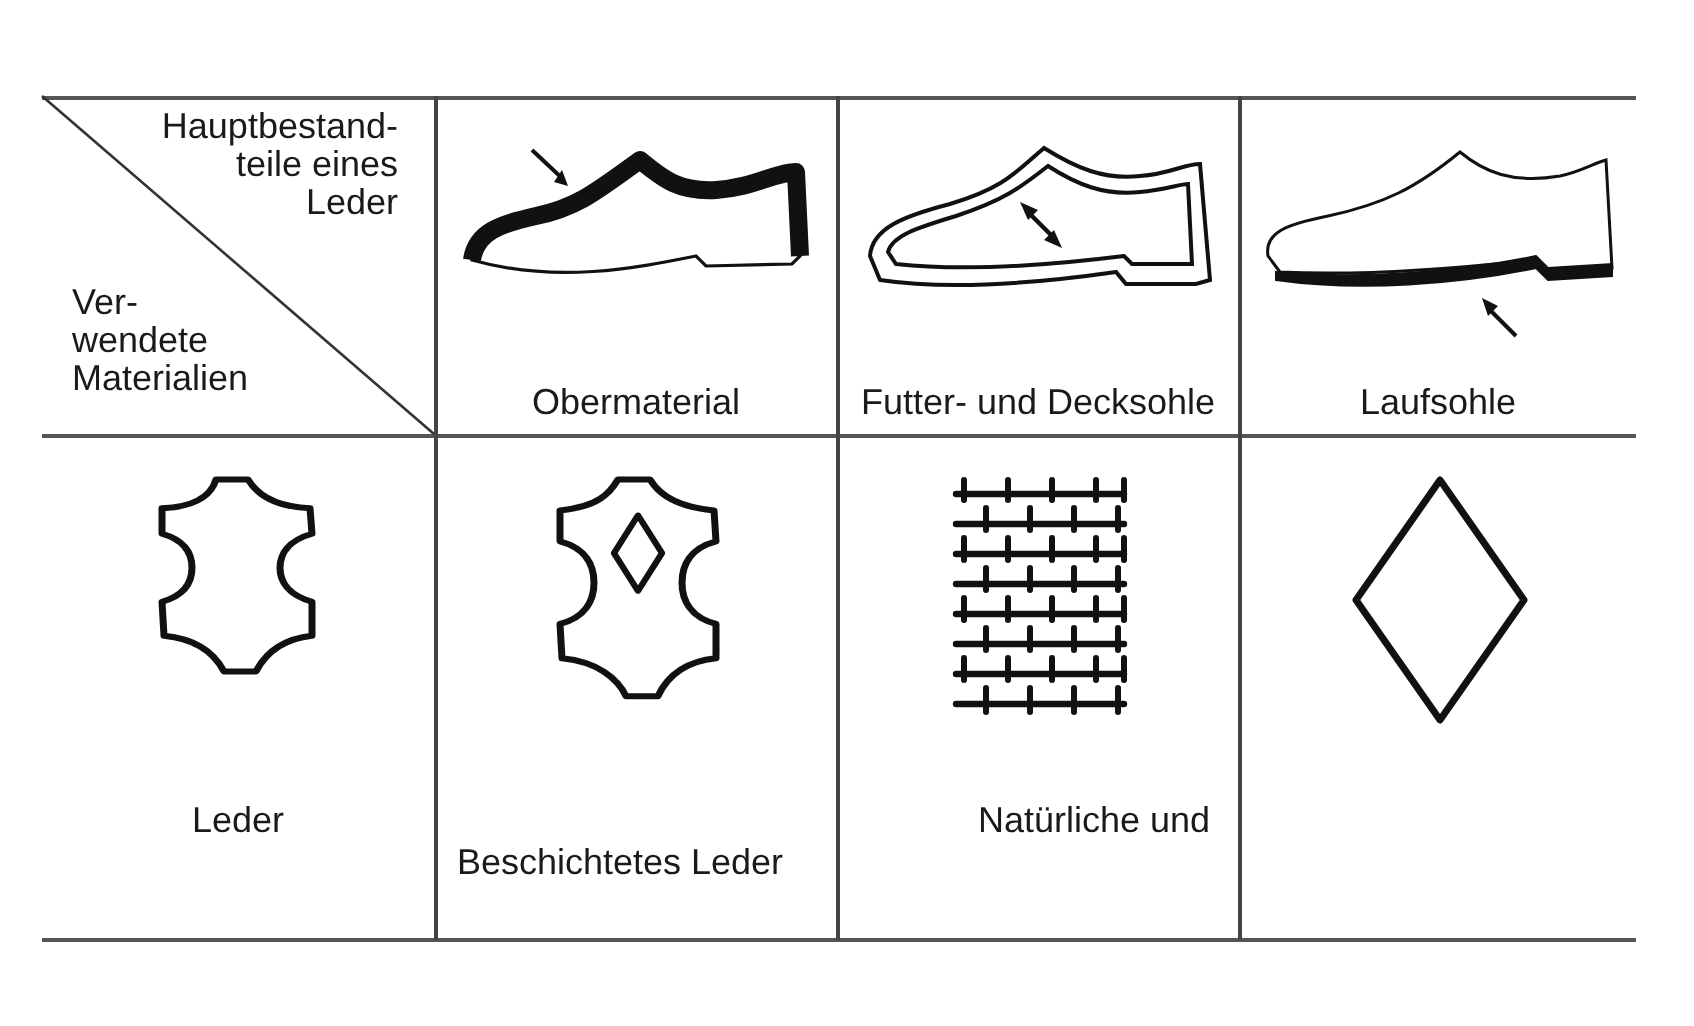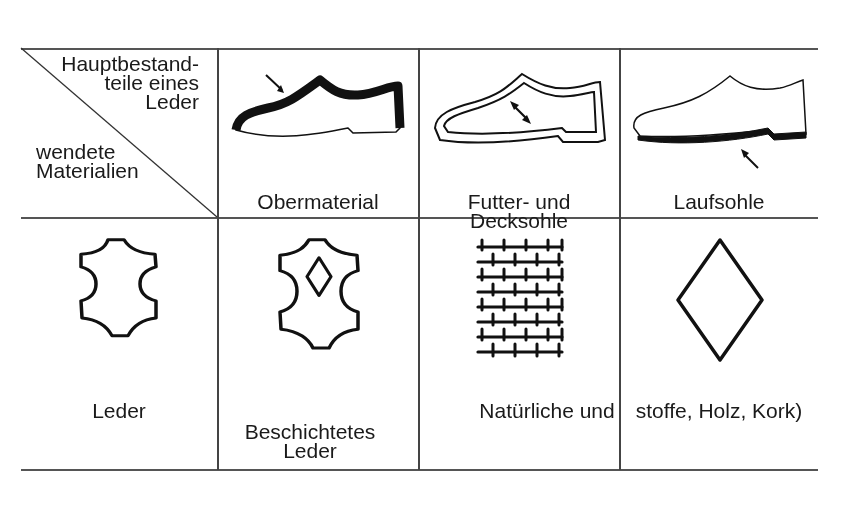--- a/index.html
+++ b/index.html
@@ -7,7 +7,7 @@
          font-family:"Liberation Sans", sans-serif; color:#1a1a1a; }
   .hline { position:absolute; height:1.5px; background:#555; }
   .vline { position:absolute; width:1.5px; background:#444; }
-  .txt { position:absolute; font-size:21px; line-height:19px; }
+  .txt { position:absolute; font-size:18px; line-height:19px; }
   .c { text-align:center; }
   .r { text-align:right; }
   svg { position:absolute; overflow:visible; }

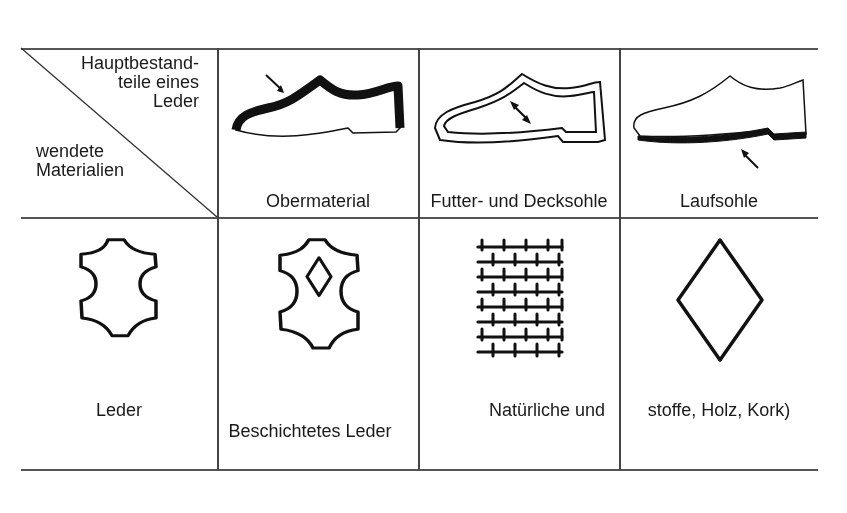--- a/index.html
+++ b/index.html
@@ -31,6 +31,7 @@
   <div>Leder</div>
 </div>
 <div class="txt" style="left:36px; top:142px; width:140px;">
+  <div>Ver-</div>
   <div>wendete</div>
   <div>Materialien</div>
 </div>

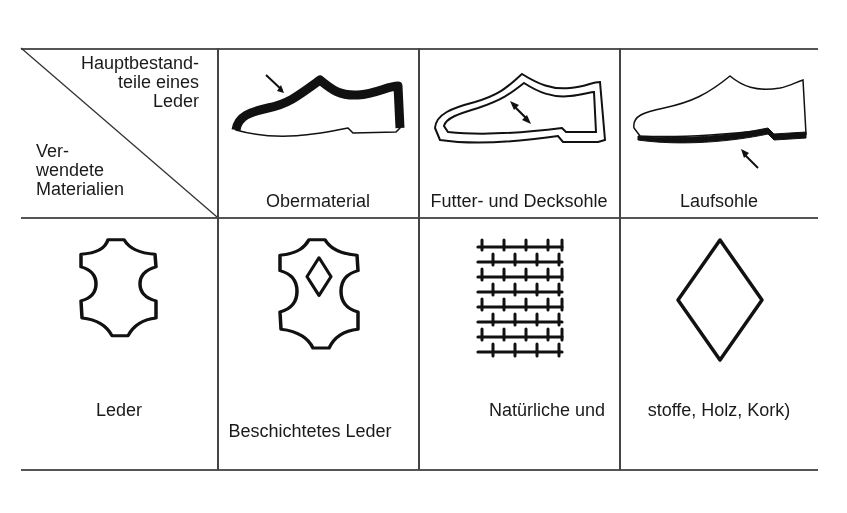--- a/index.html
+++ b/index.html
@@ -134,7 +134,6 @@
   <path d="M46 2 L88 62 L46 122 L4 62 Z" fill="none" stroke="#111" stroke-width="3.5" stroke-linejoin="round"></path>
 </svg>
 <div class="txt c" style="left:620px; top:401px; width:198px;">
-  <div>stoffe, Holz, Kork)</div>
 </div>
 
 </body></html>

